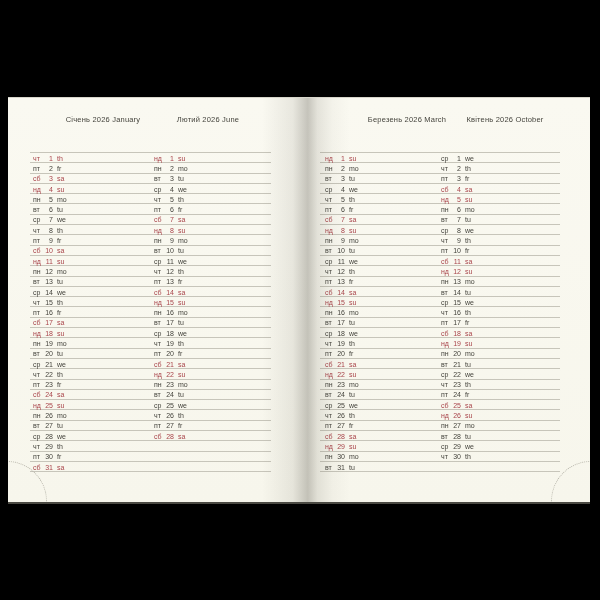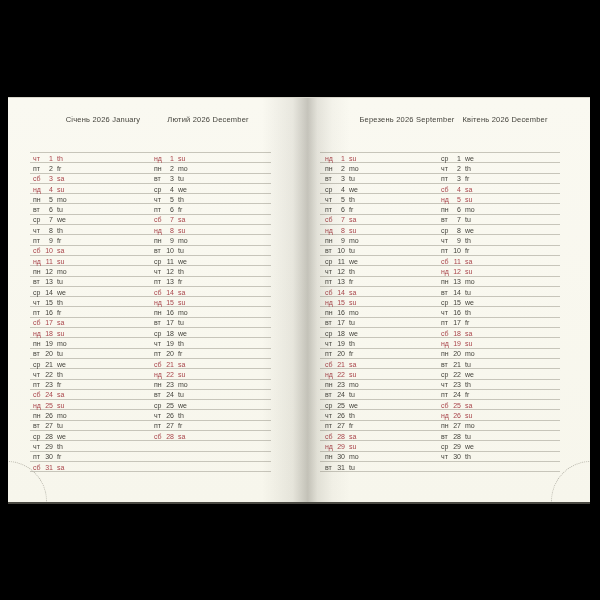--- a/index.html
+++ b/index.html
@@ -70,7 +70,7 @@
 <div class="book">
   <div class="page" id="page-0">
     <div class="month-header" id="hd-0">Січень 2026 January</div>
-    <div class="month-header" id="hd-1">Лютий 2026 December</div>
+    <div class="month-header" id="hd-1">Лютий 2026 June</div>
     <div class="grid">
         <div class="row">
           <div class="cell c0 red">

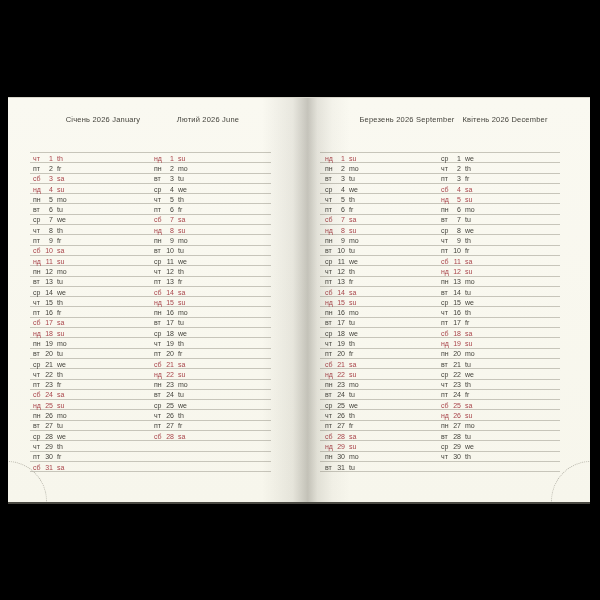--- a/index.html
+++ b/index.html
@@ -435,7 +435,7 @@
       </div>
   </div>
   <div class="page" id="page-1">
-    <div class="month-header" id="hd-2">Березень 2026 September</div>
+    <div class="month-header" id="hd-2">Березень 2026 March</div>
     <div class="month-header" id="hd-3">Квітень 2026 December</div>
     <div class="grid">
         <div class="row">

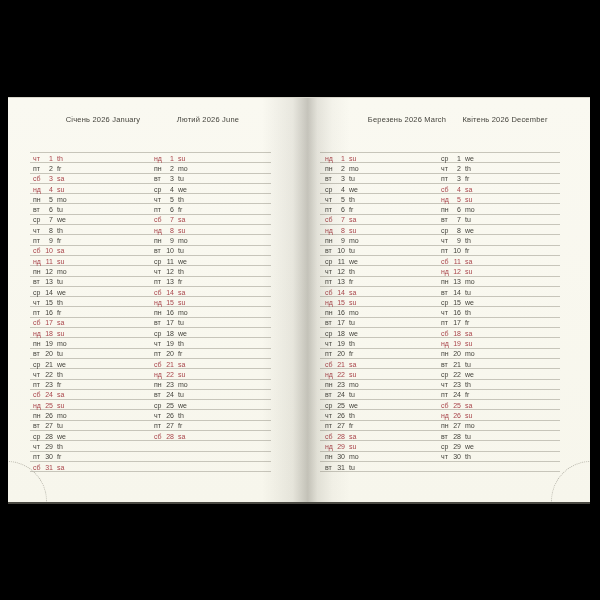--- a/index.html
+++ b/index.html
@@ -436,7 +436,7 @@
   </div>
   <div class="page" id="page-1">
     <div class="month-header" id="hd-2">Березень 2026 March</div>
-    <div class="month-header" id="hd-3">Квітень 2026 December</div>
+    <div class="month-header" id="hd-3">Квітень 2026 October</div>
     <div class="grid">
         <div class="row">
           <div class="cell c0 red">

